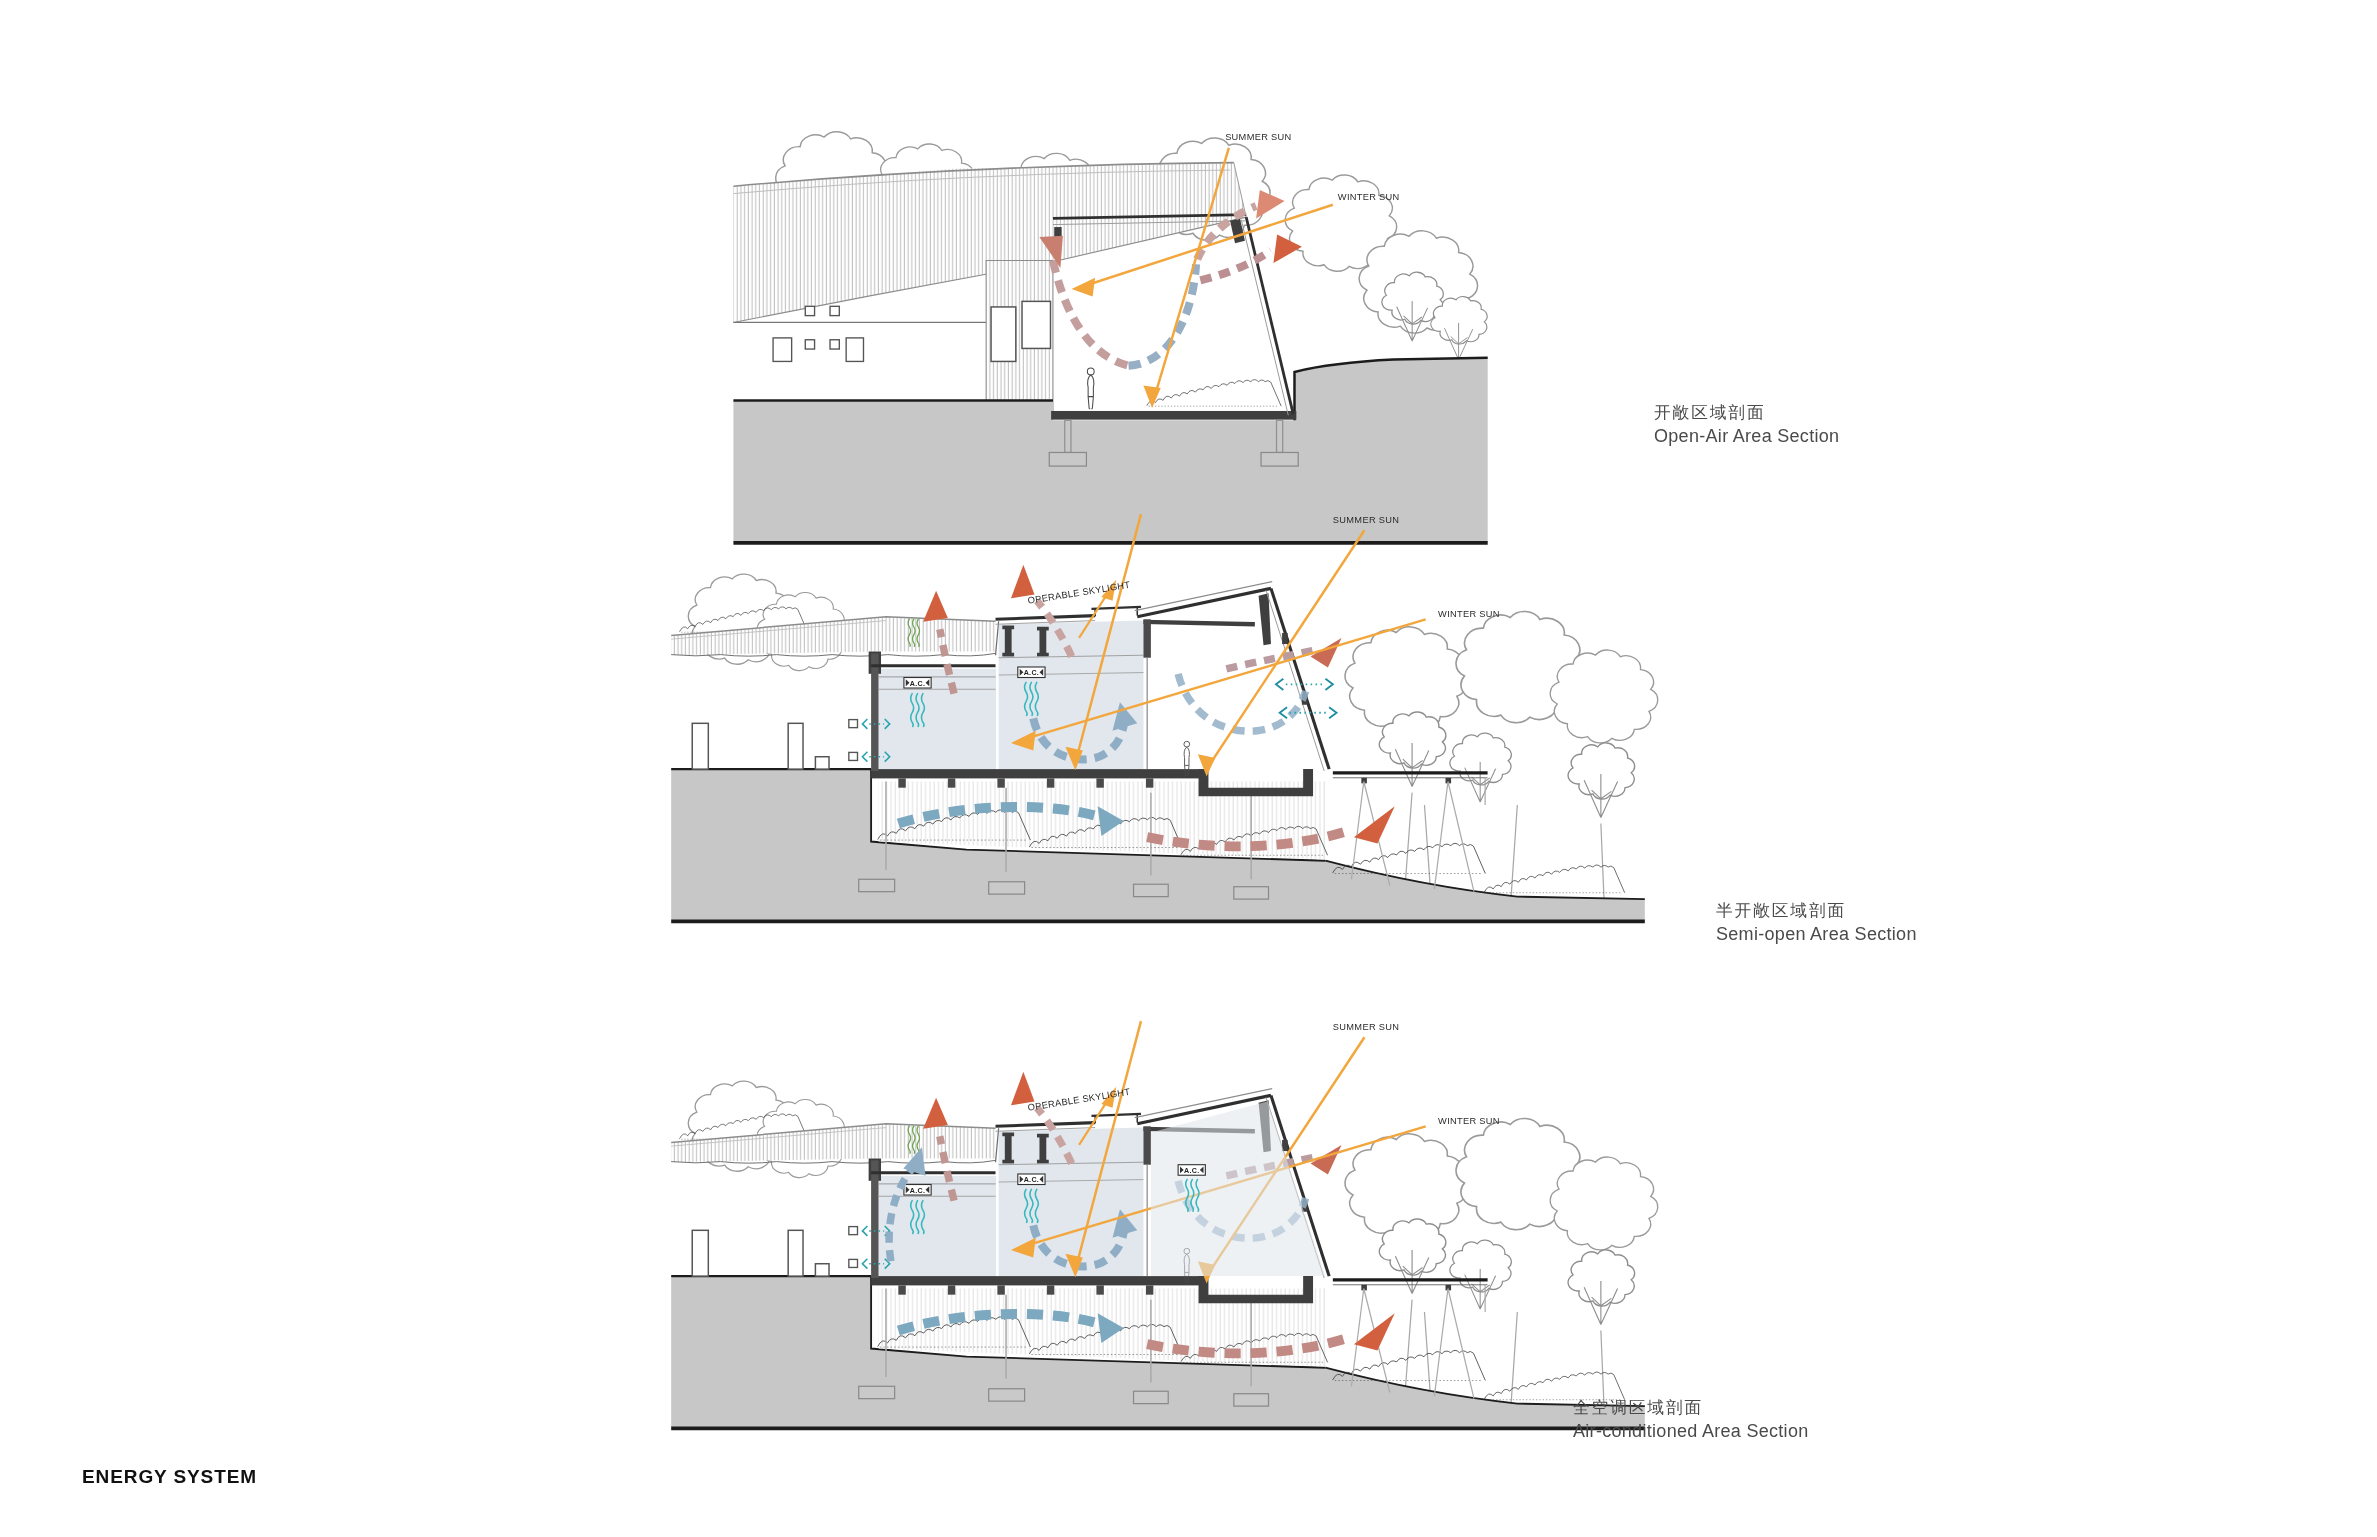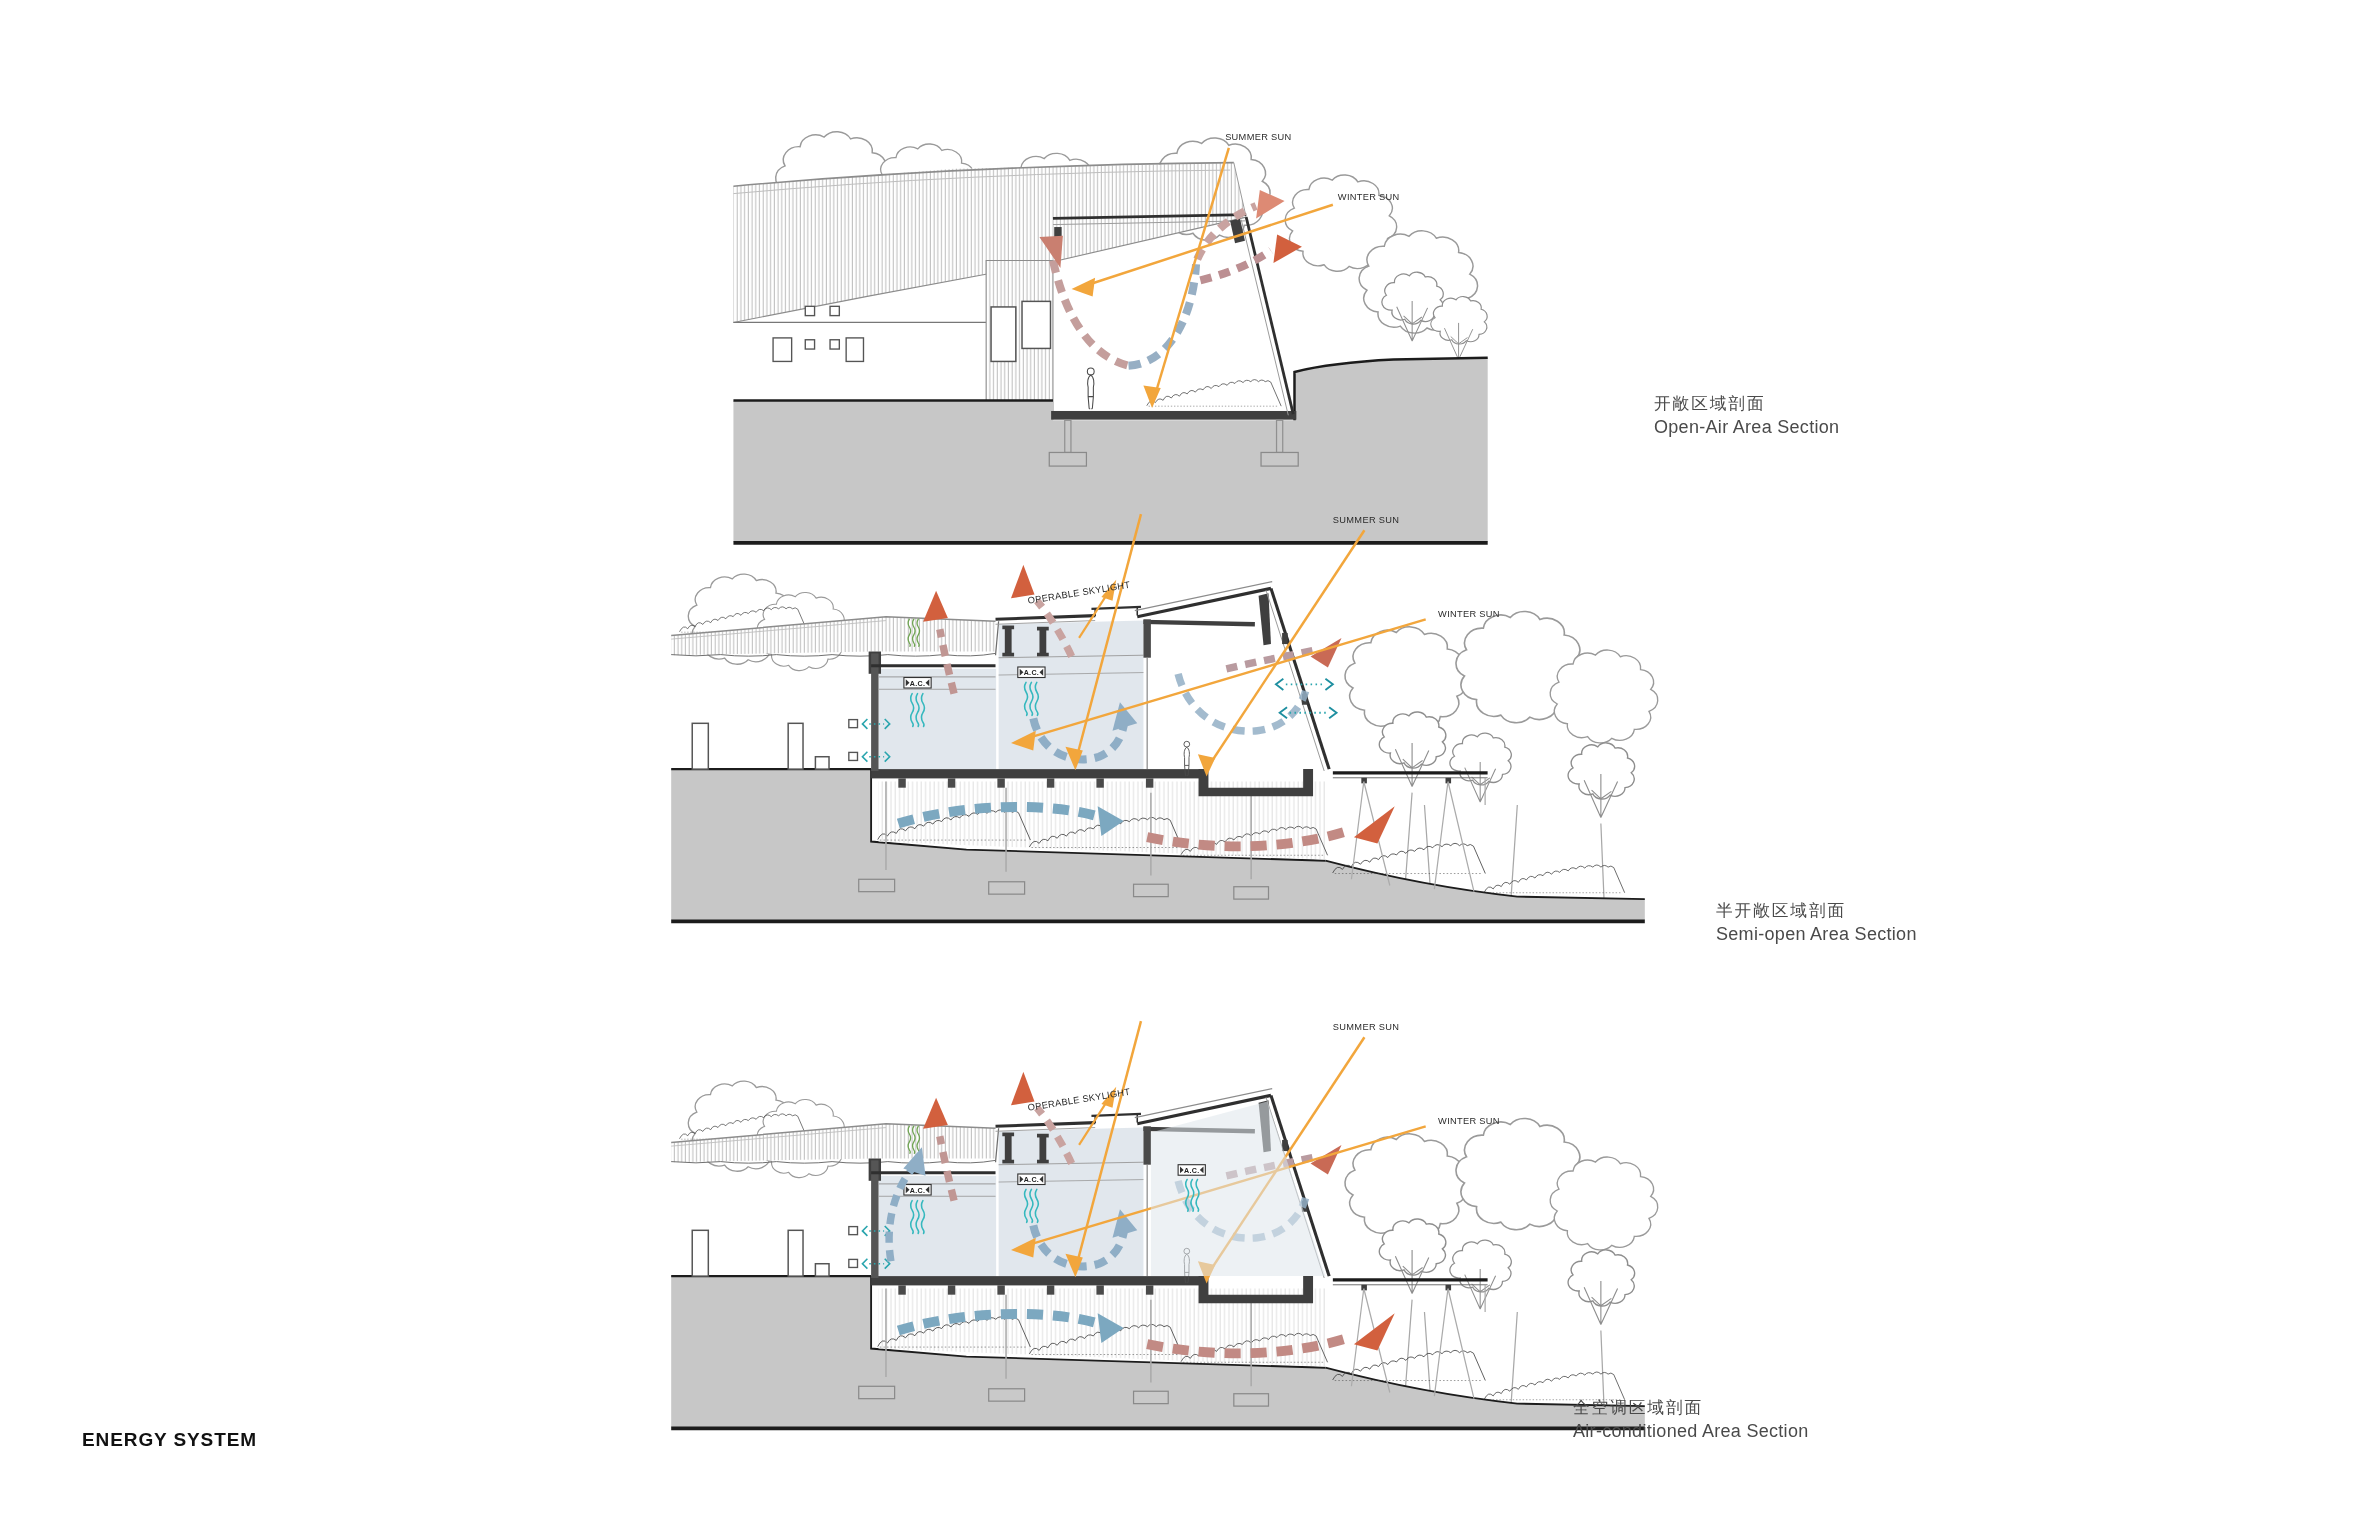--- a/index.html
+++ b/index.html
@@ -320,7 +320,7 @@
   </g>
 </svg>
 
-<div class="abs caption" style="left:1654px;top:396px">
+<div class="abs caption" style="left:1654px;top:405px">
   <div class="zh">开敞区域剖面</div>
   <div class="en">Open-Air Area Section</div>
 </div>

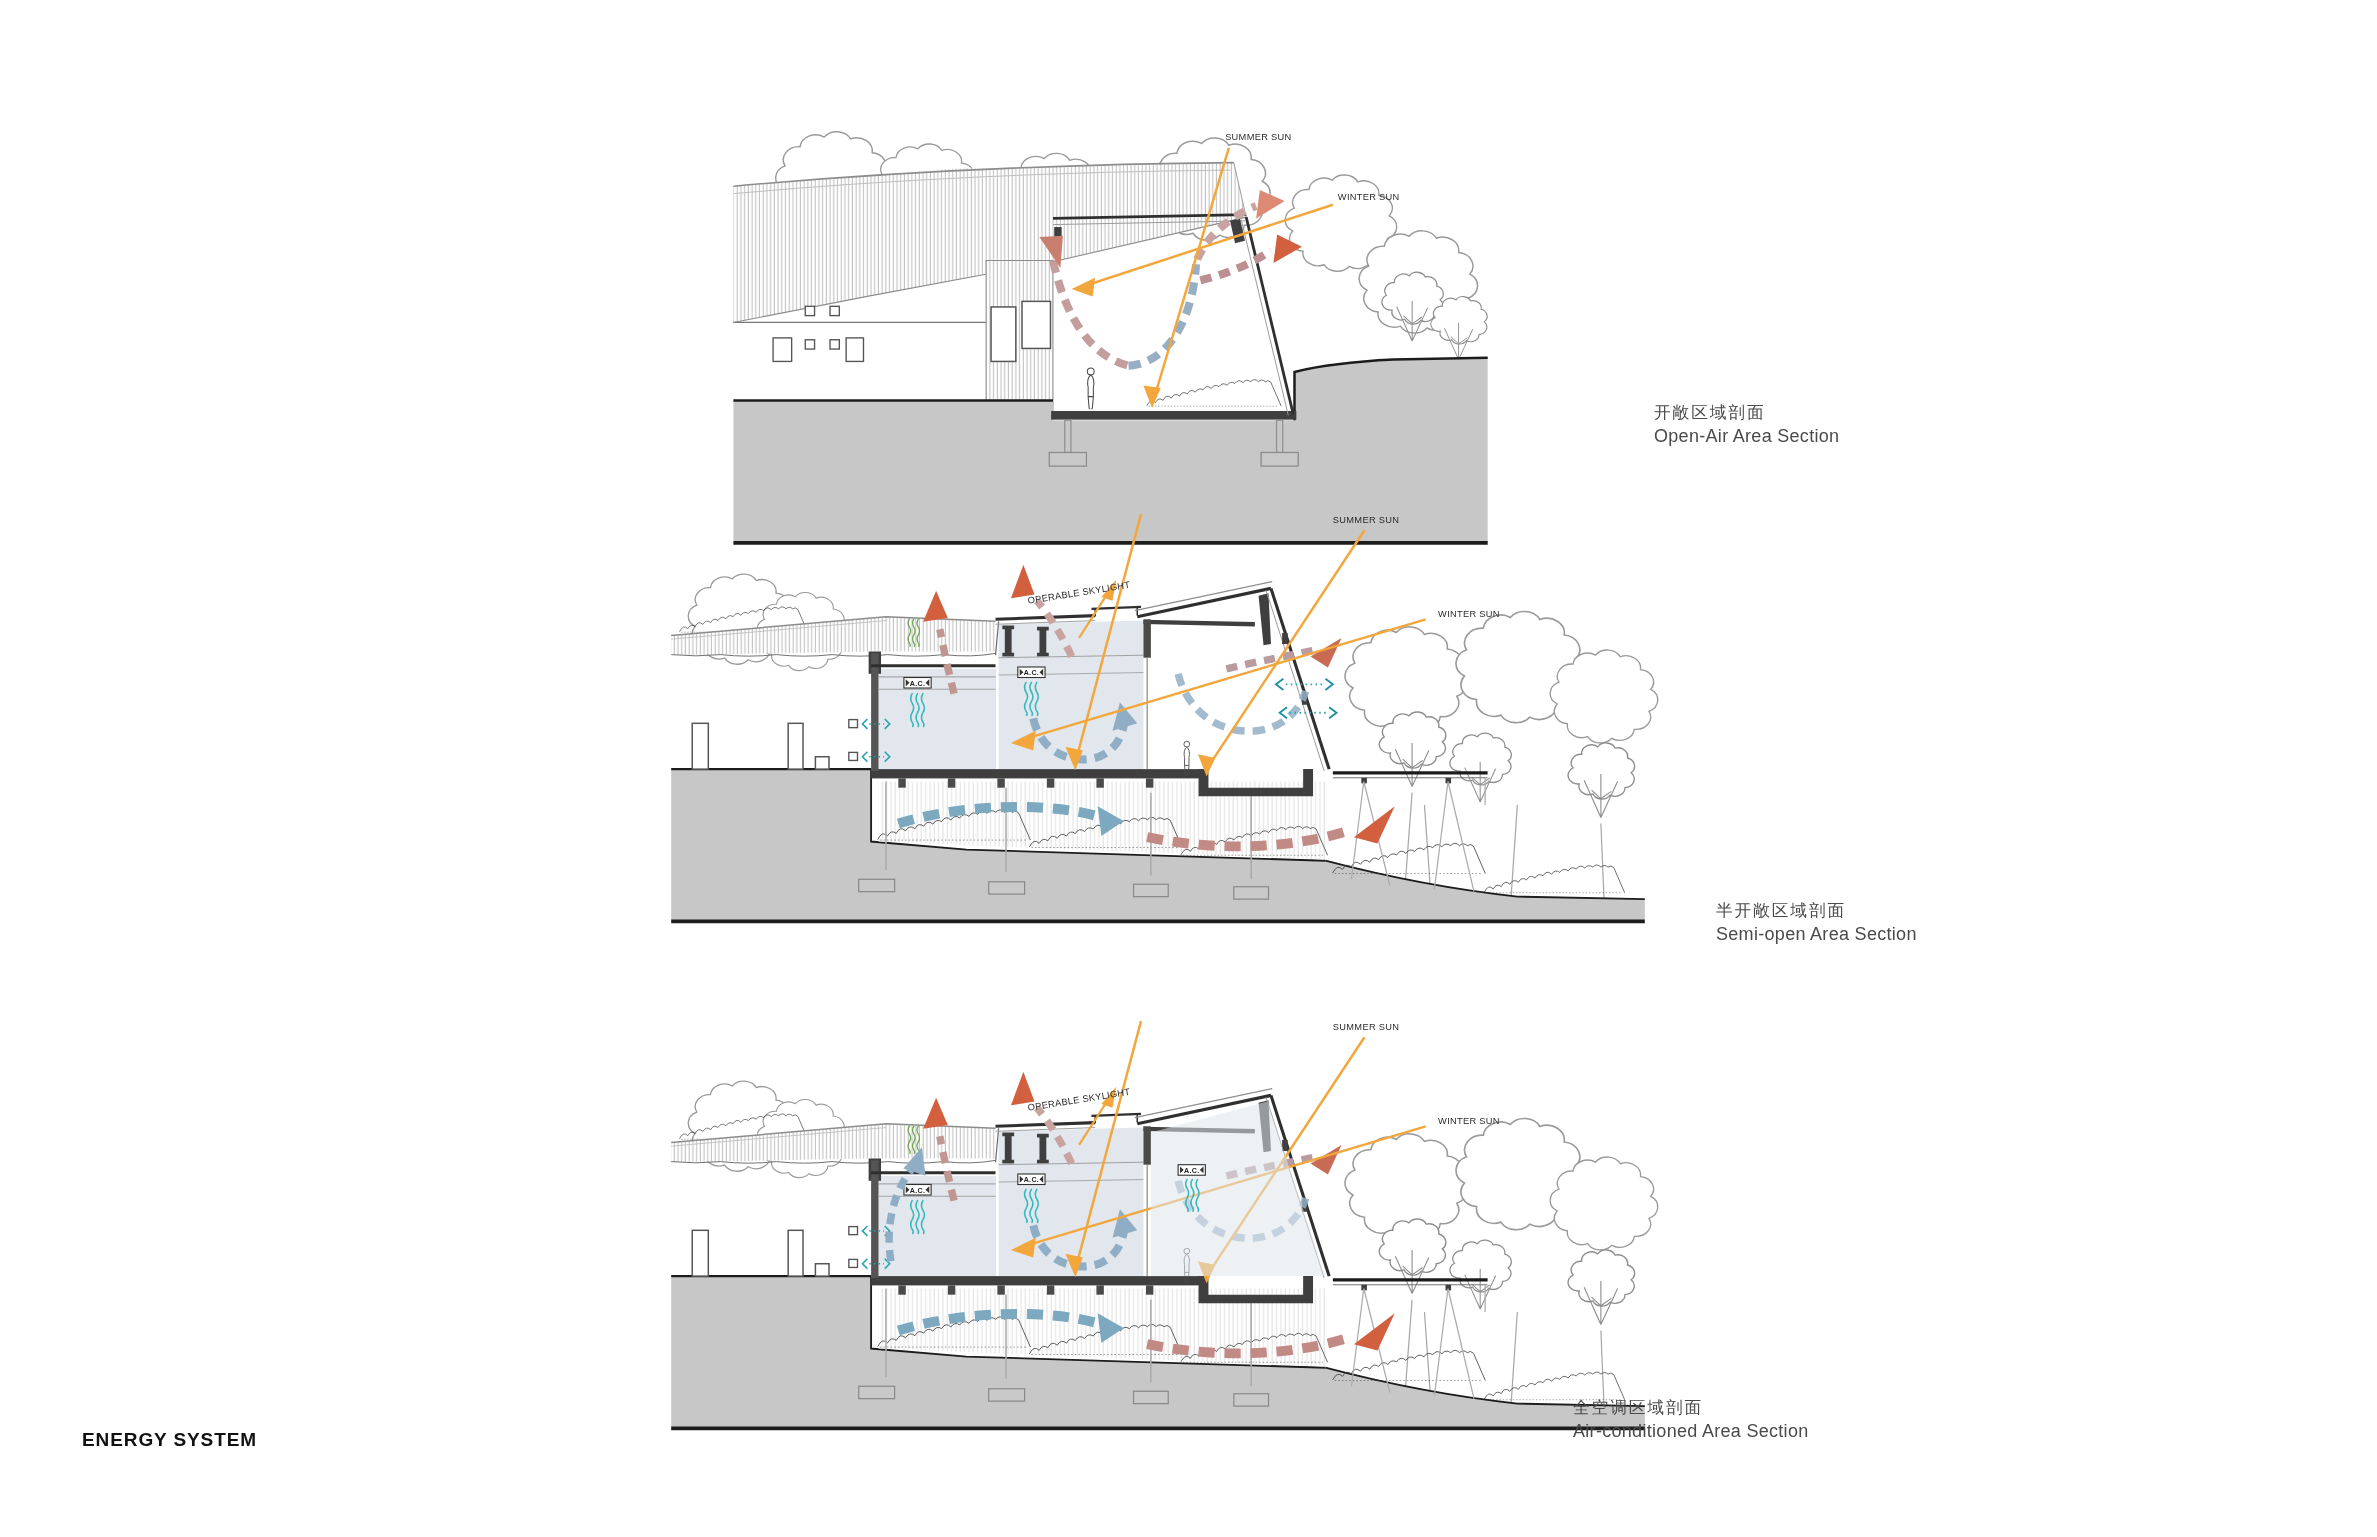--- a/index.html
+++ b/index.html
@@ -333,7 +333,7 @@
   <div class="en">Air-conditioned Area Section</div>
 </div>
 
-<div class="abs sheet-title" style="left:82px;top:1429px">ENERGY SYSTEM</div>
+<div class="abs sheet-title" style="left:82px;top:1466px">ENERGY SYSTEM</div>
 
 
 </body></html>

